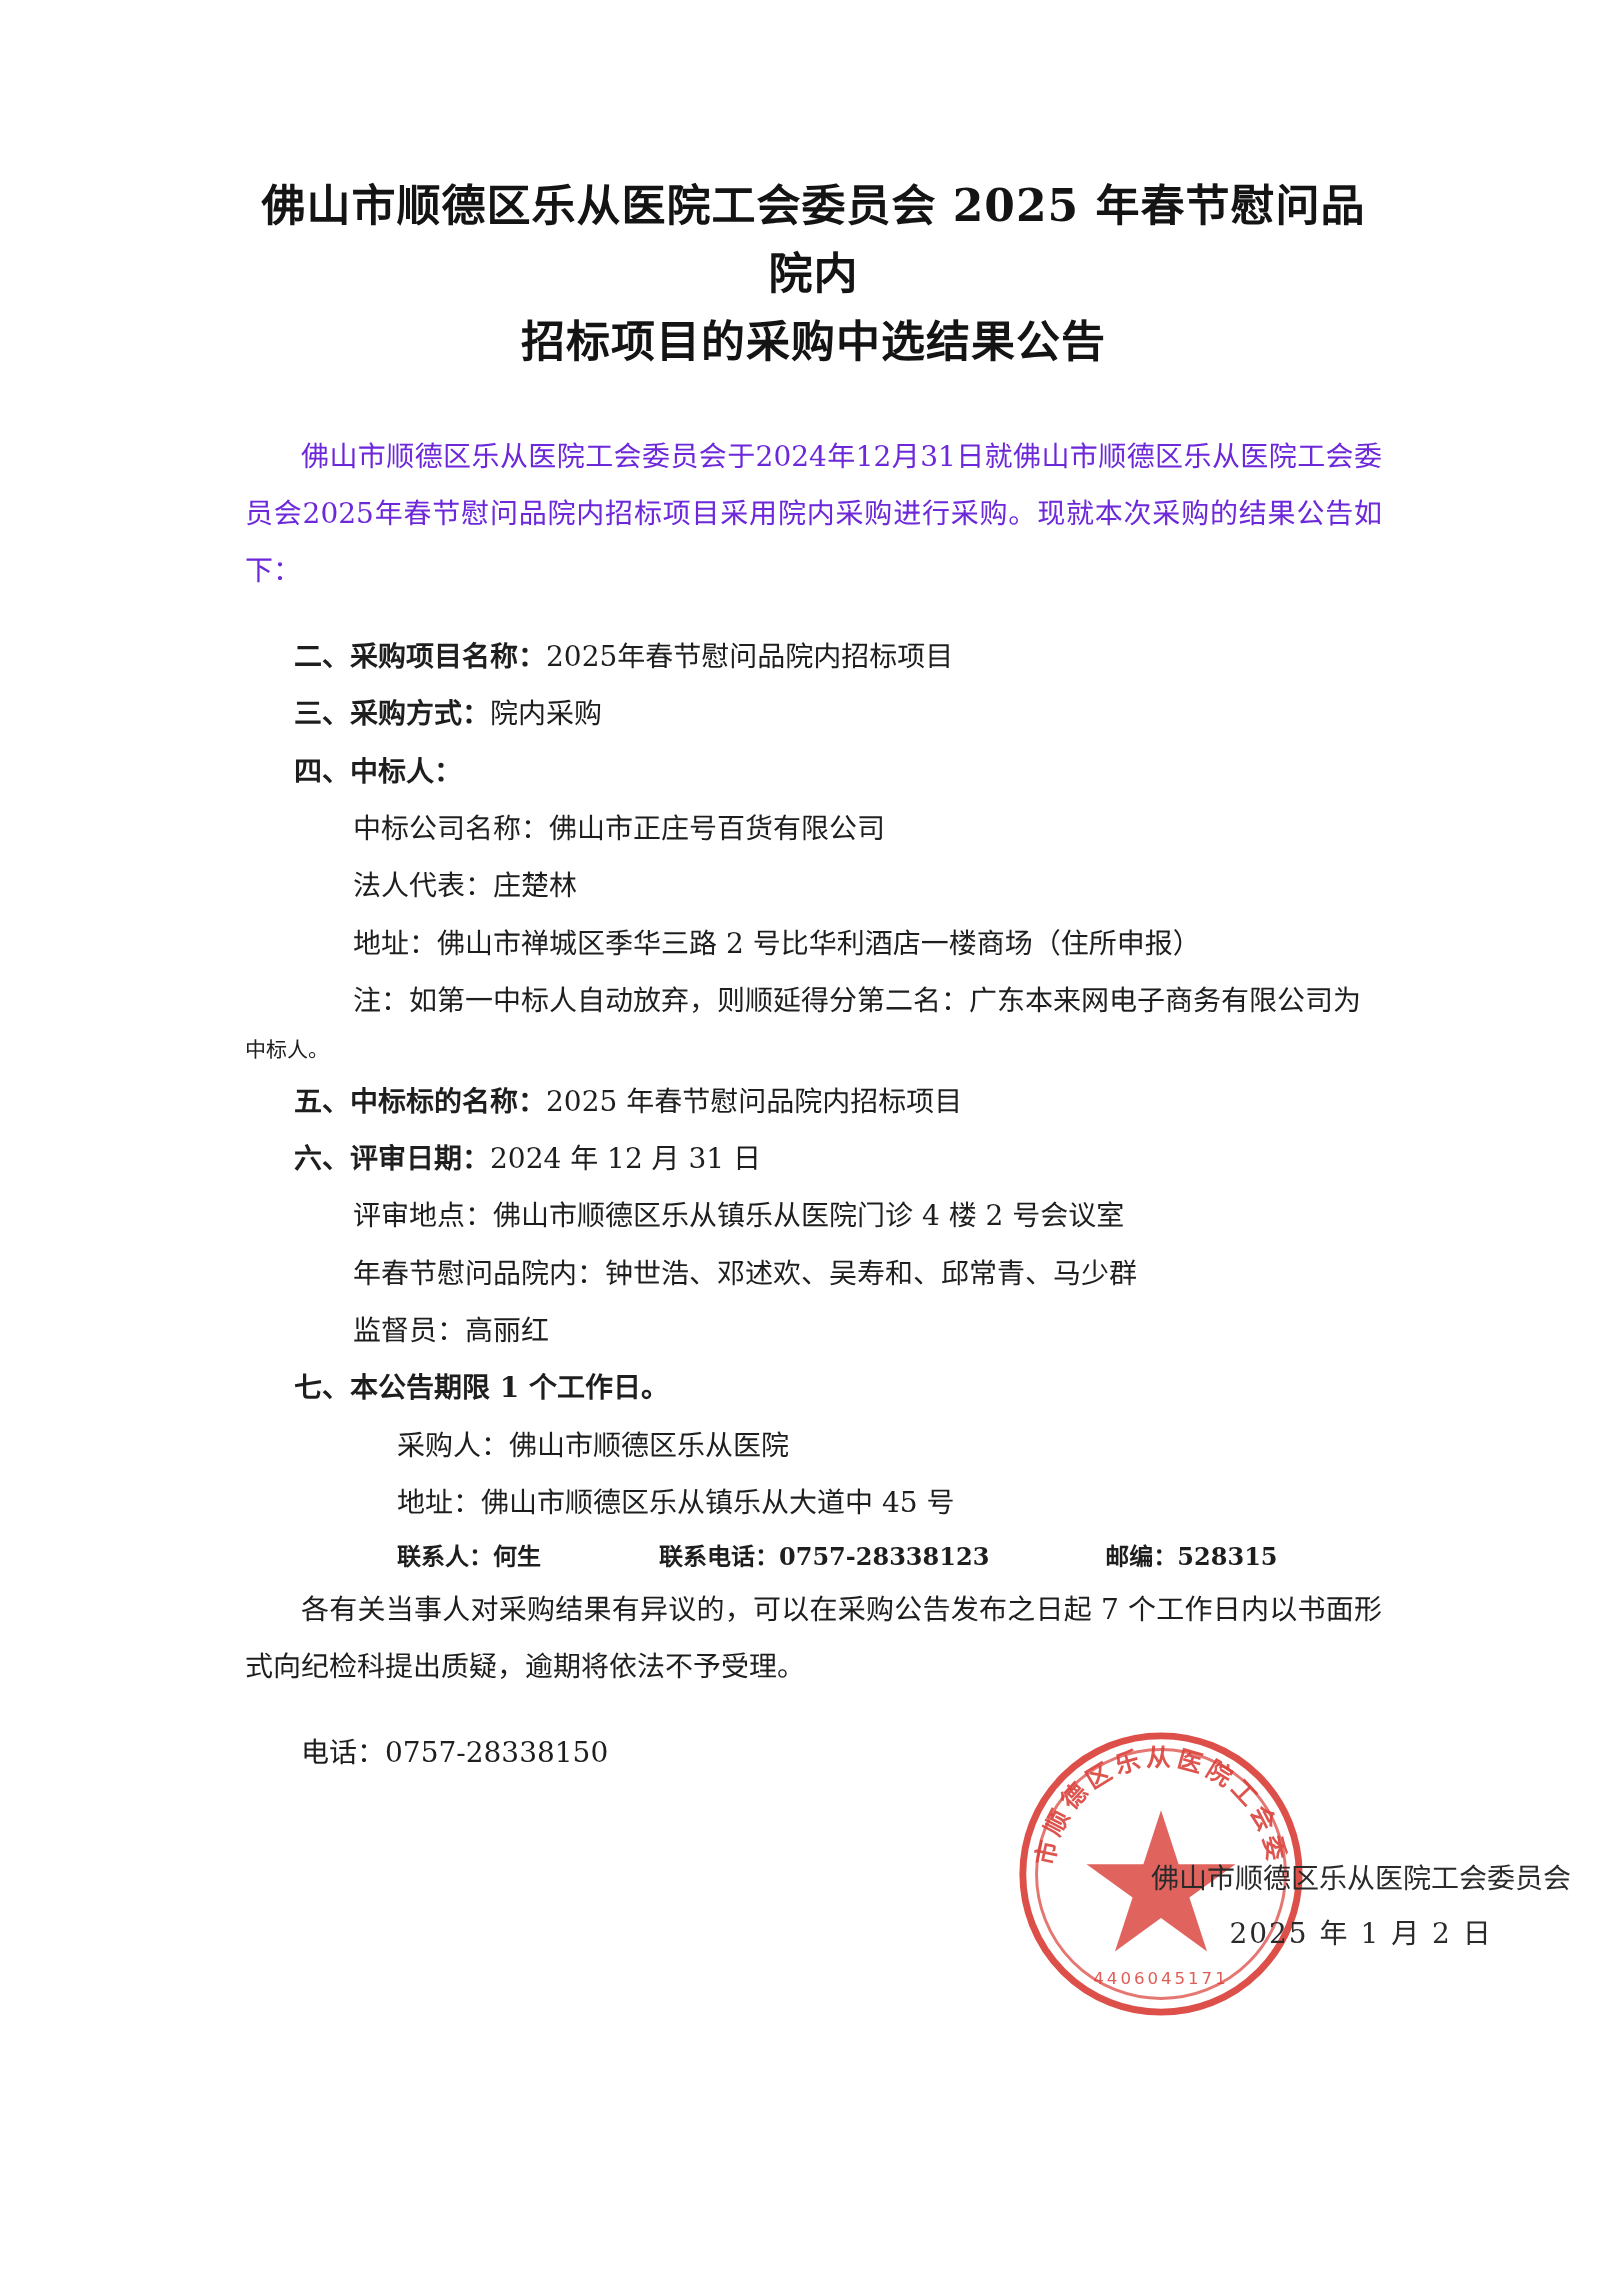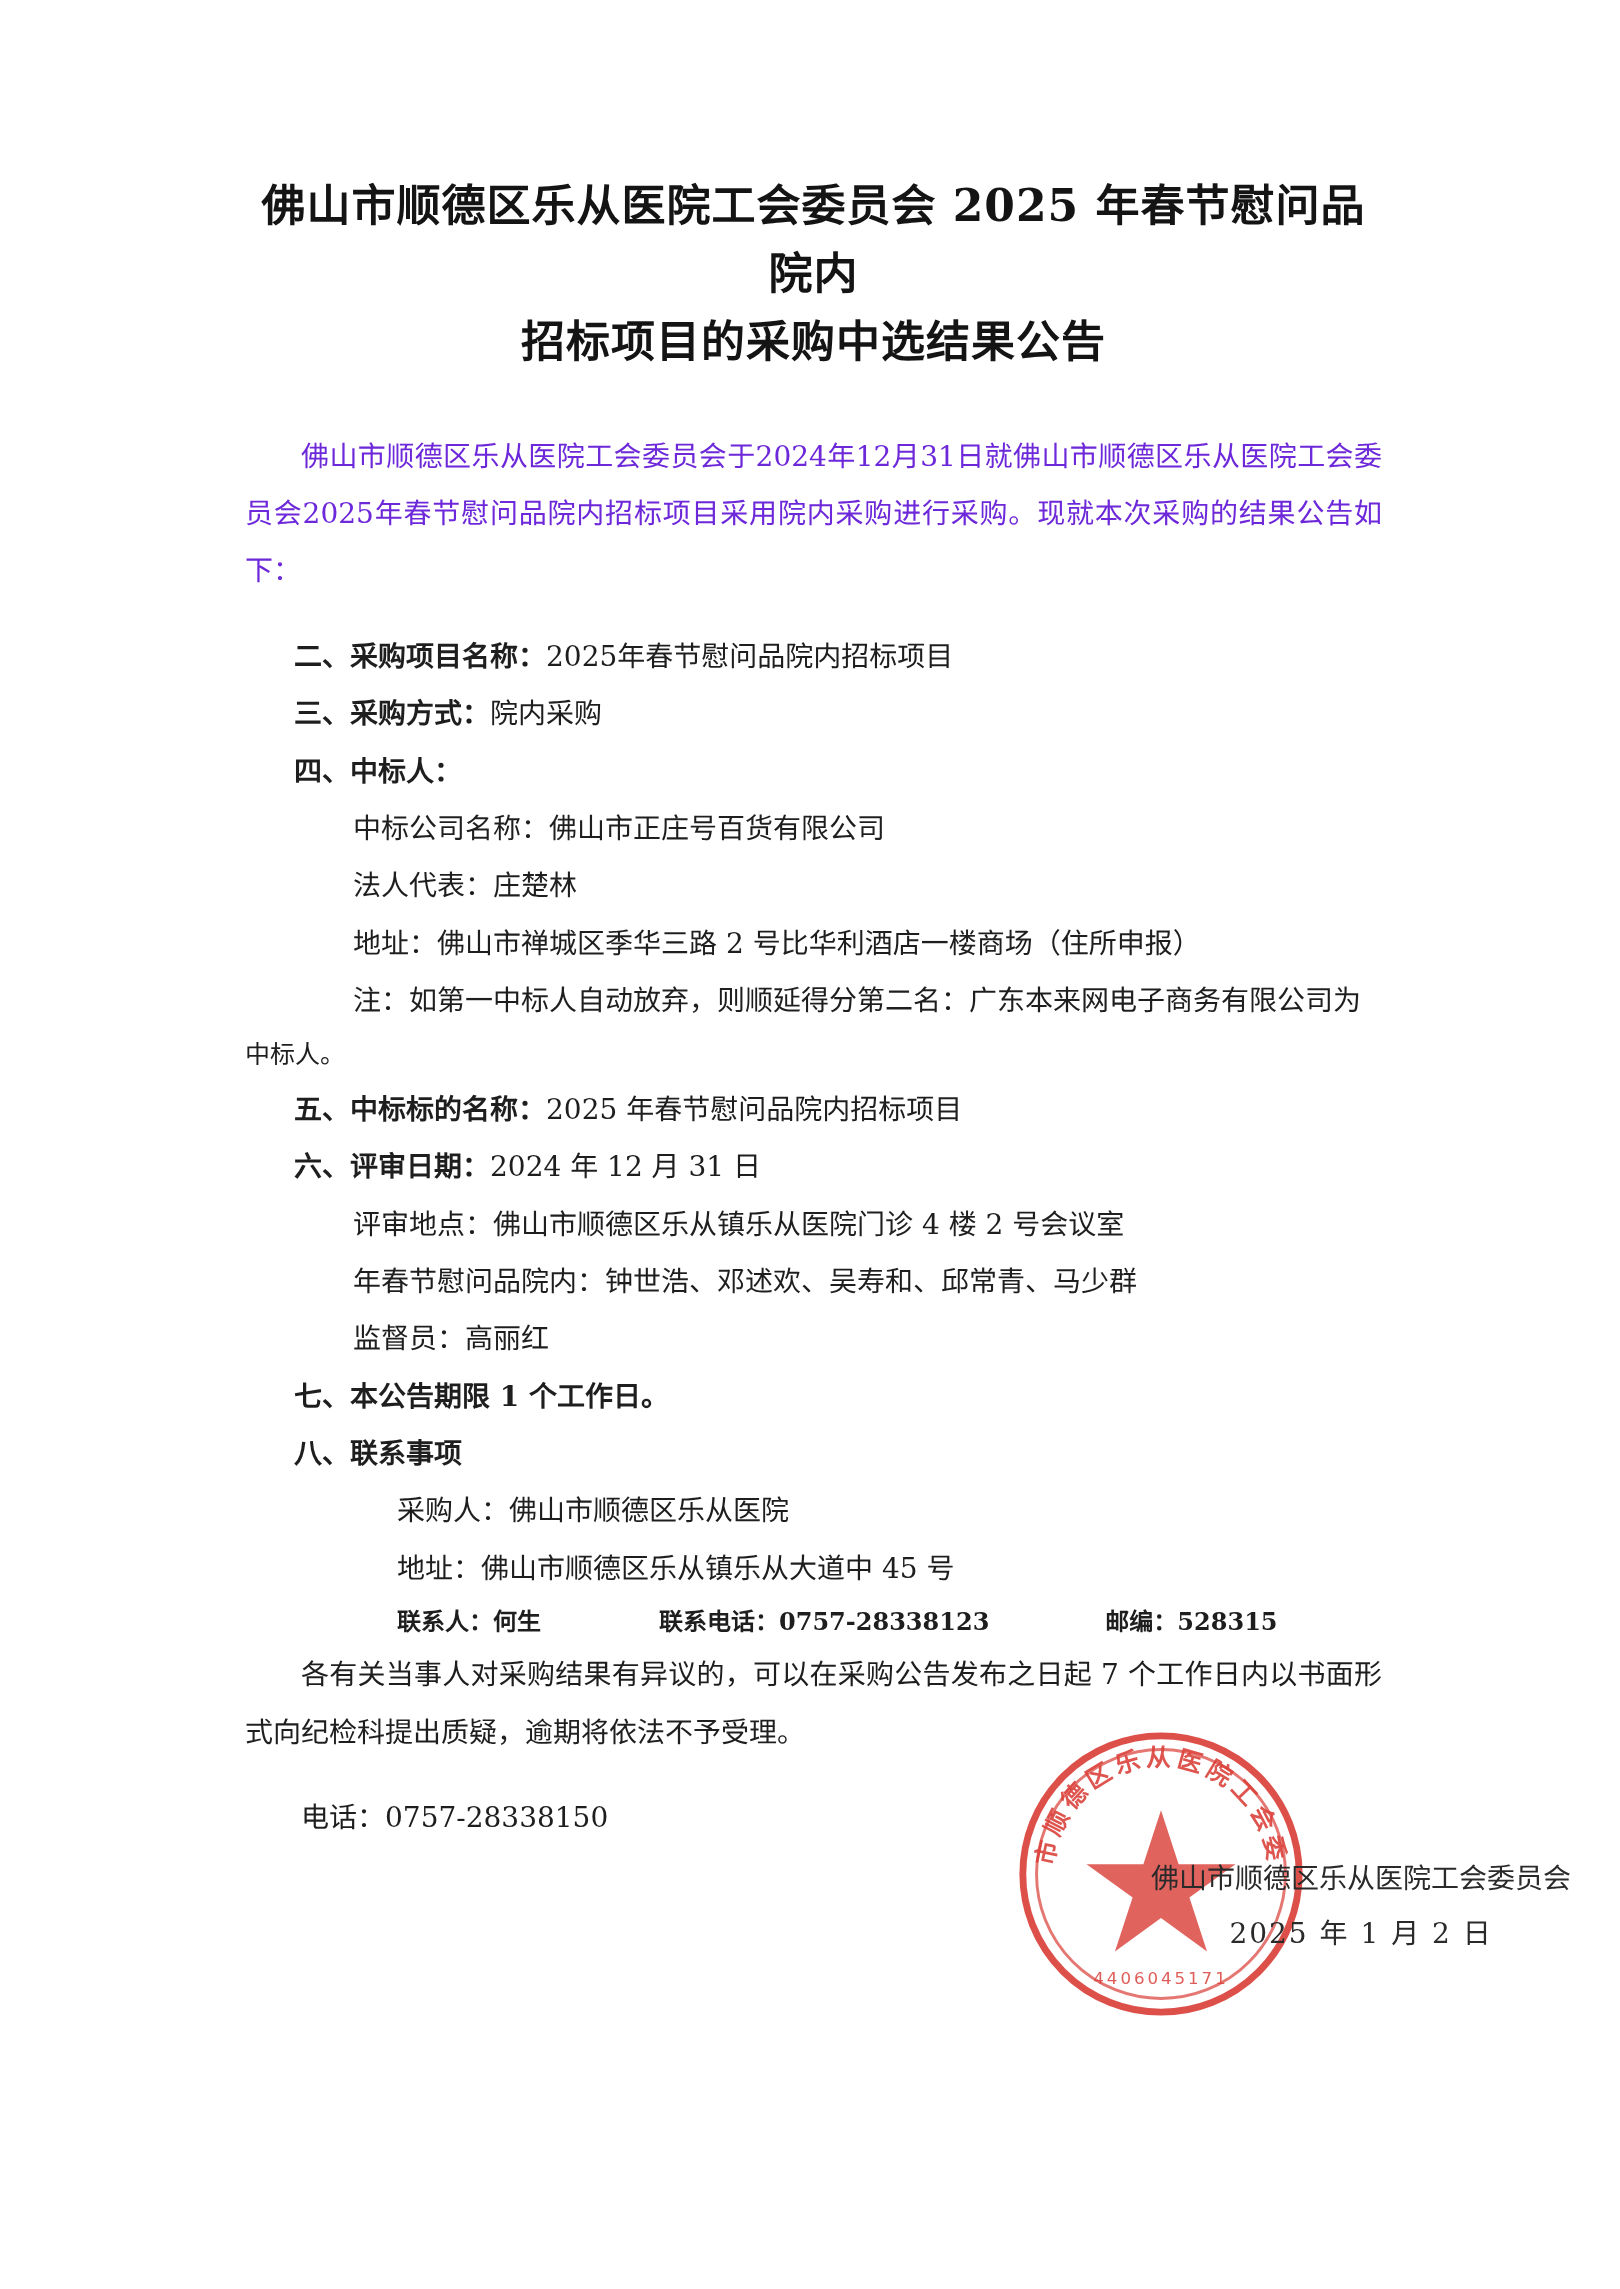--- a/index.html
+++ b/index.html
@@ -95,7 +95,7 @@
     text-align: justify;
   }
   .note-cont {
-    font-size: 25px;
+    font-size: 21px;
     line-height: 2.05;
     margin-left: 0;
   }

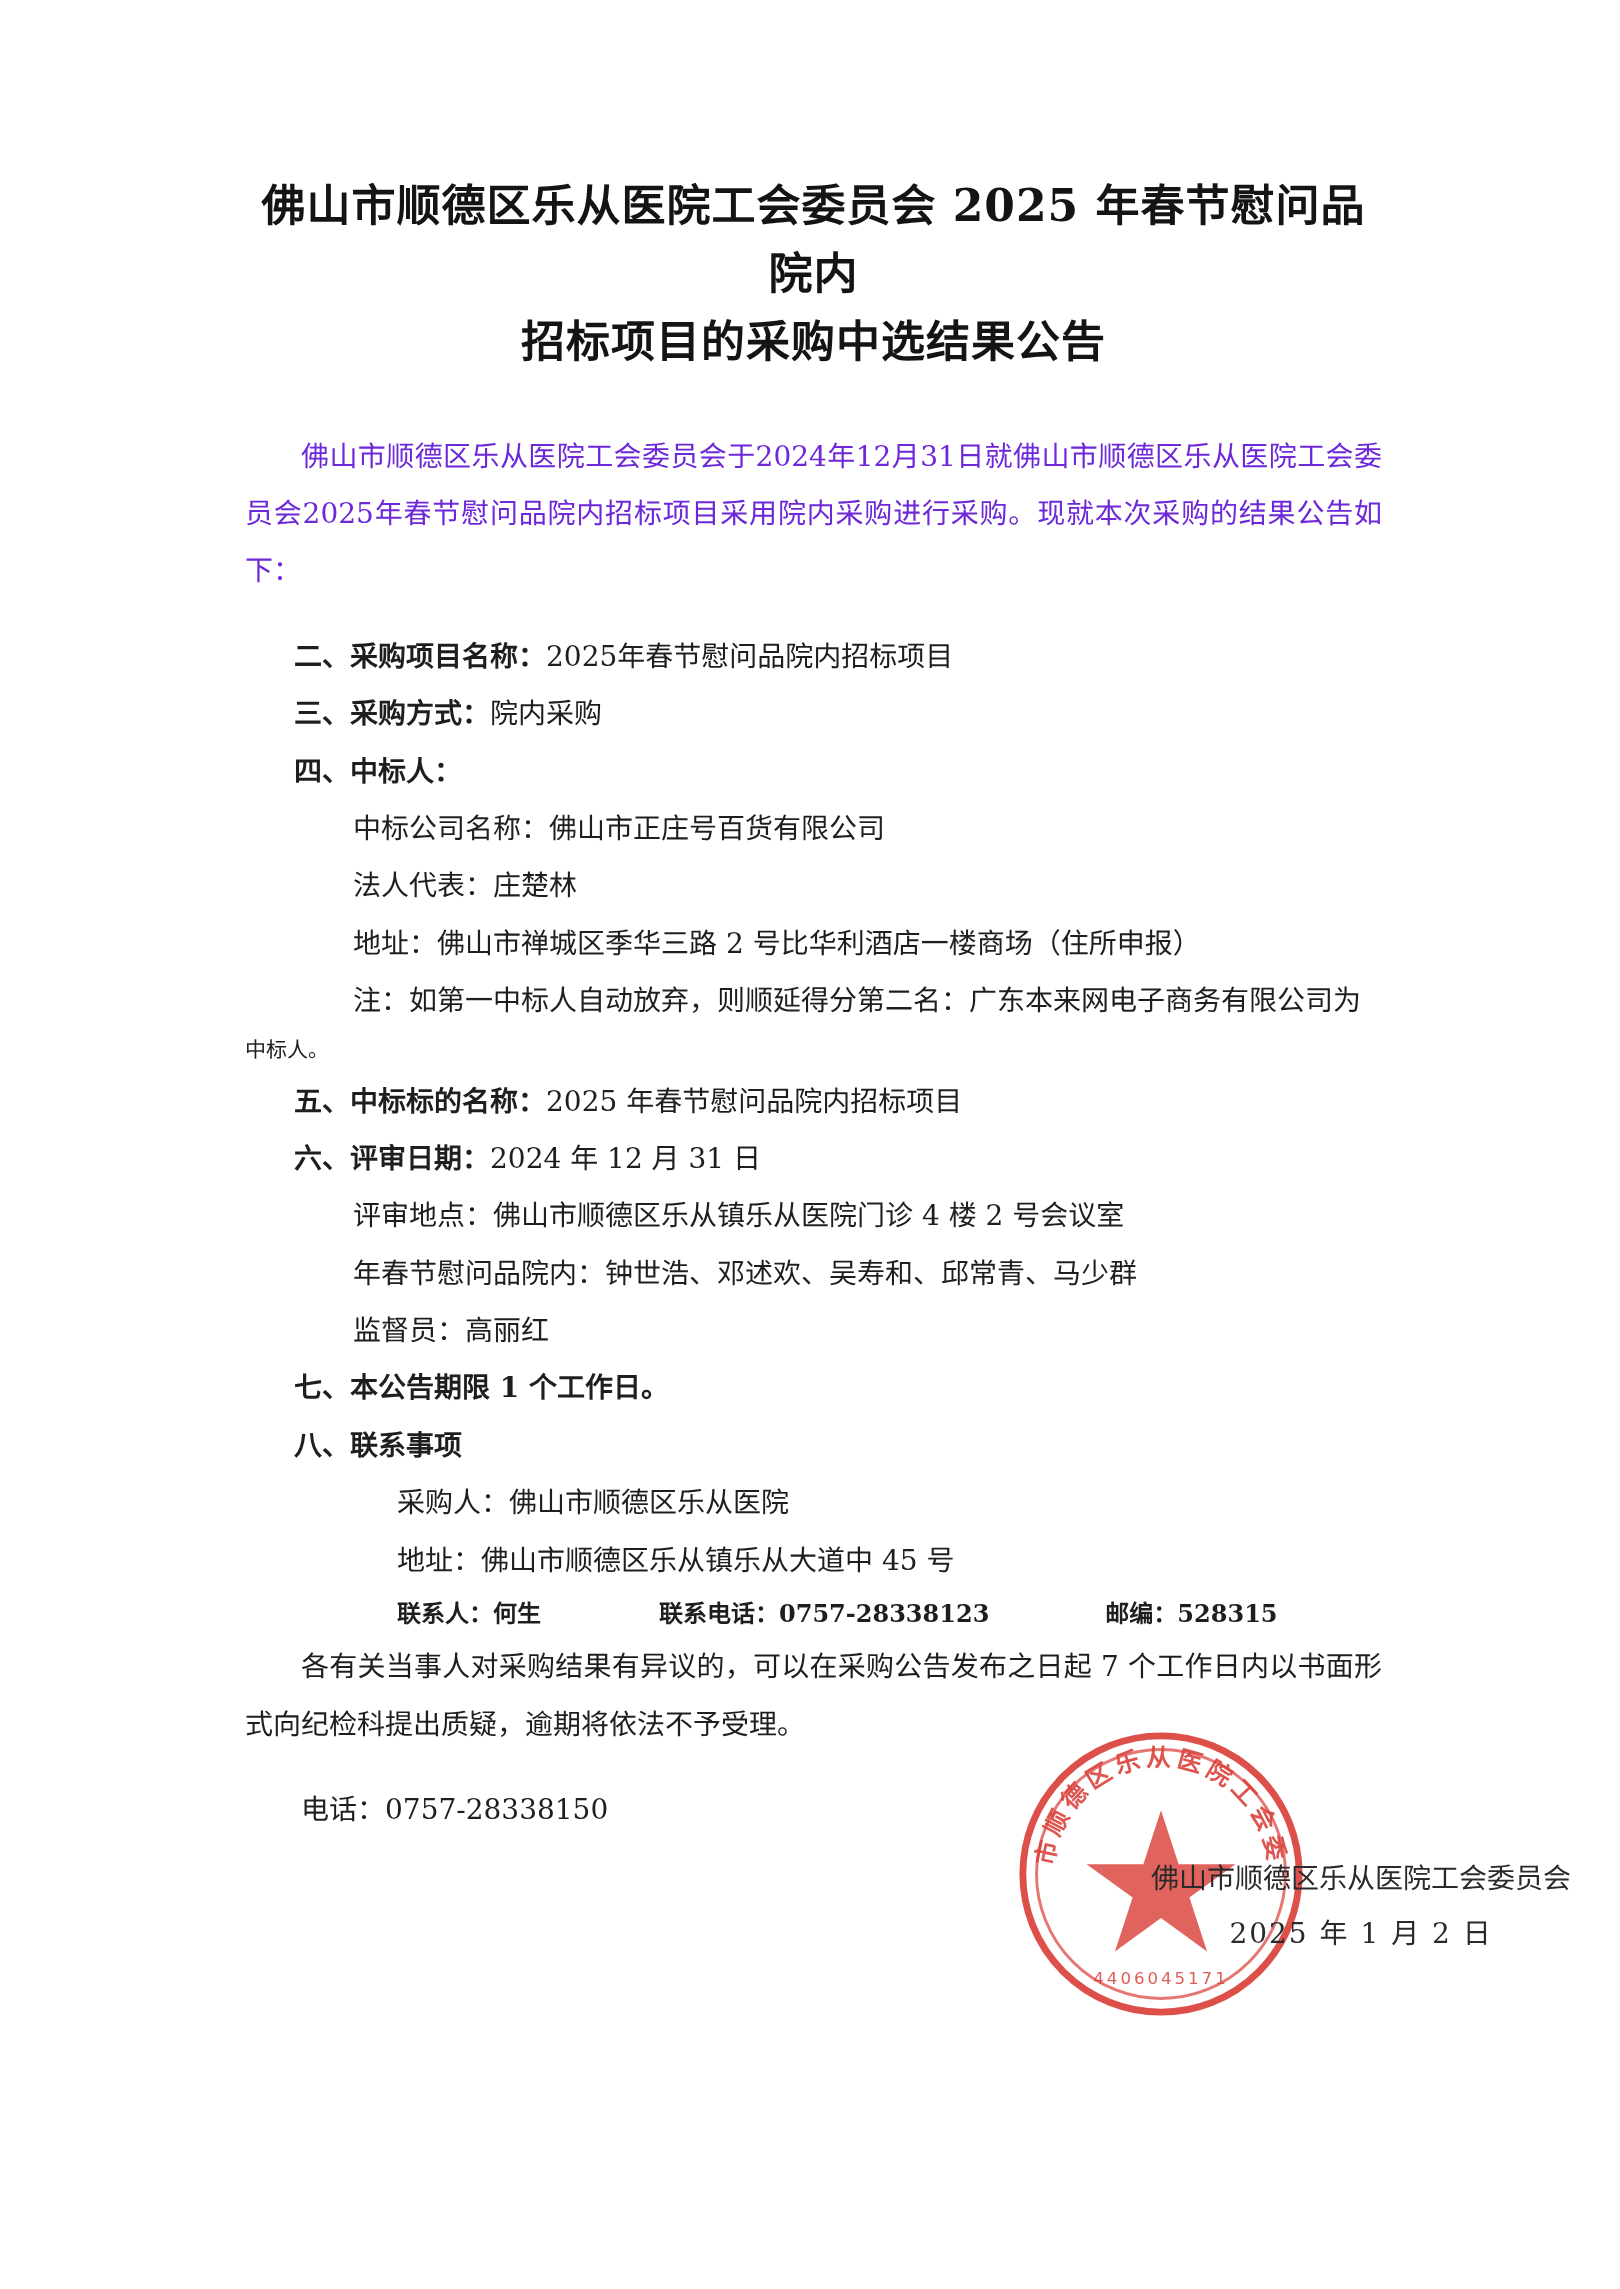--- a/index.html
+++ b/index.html
@@ -221,9 +221,6 @@
       <span class="num">七、</span><span class="head">本公告期限 1 个工作日。</span>
     </div>
 
-    <div class="section">
-      <span class="num">八、</span><span class="head">联系事项</span>
-    </div>
 
     <div class="subline deep">
       <span class="lbl">采购人：</span><span>佛山市顺德区乐从医院</span>

